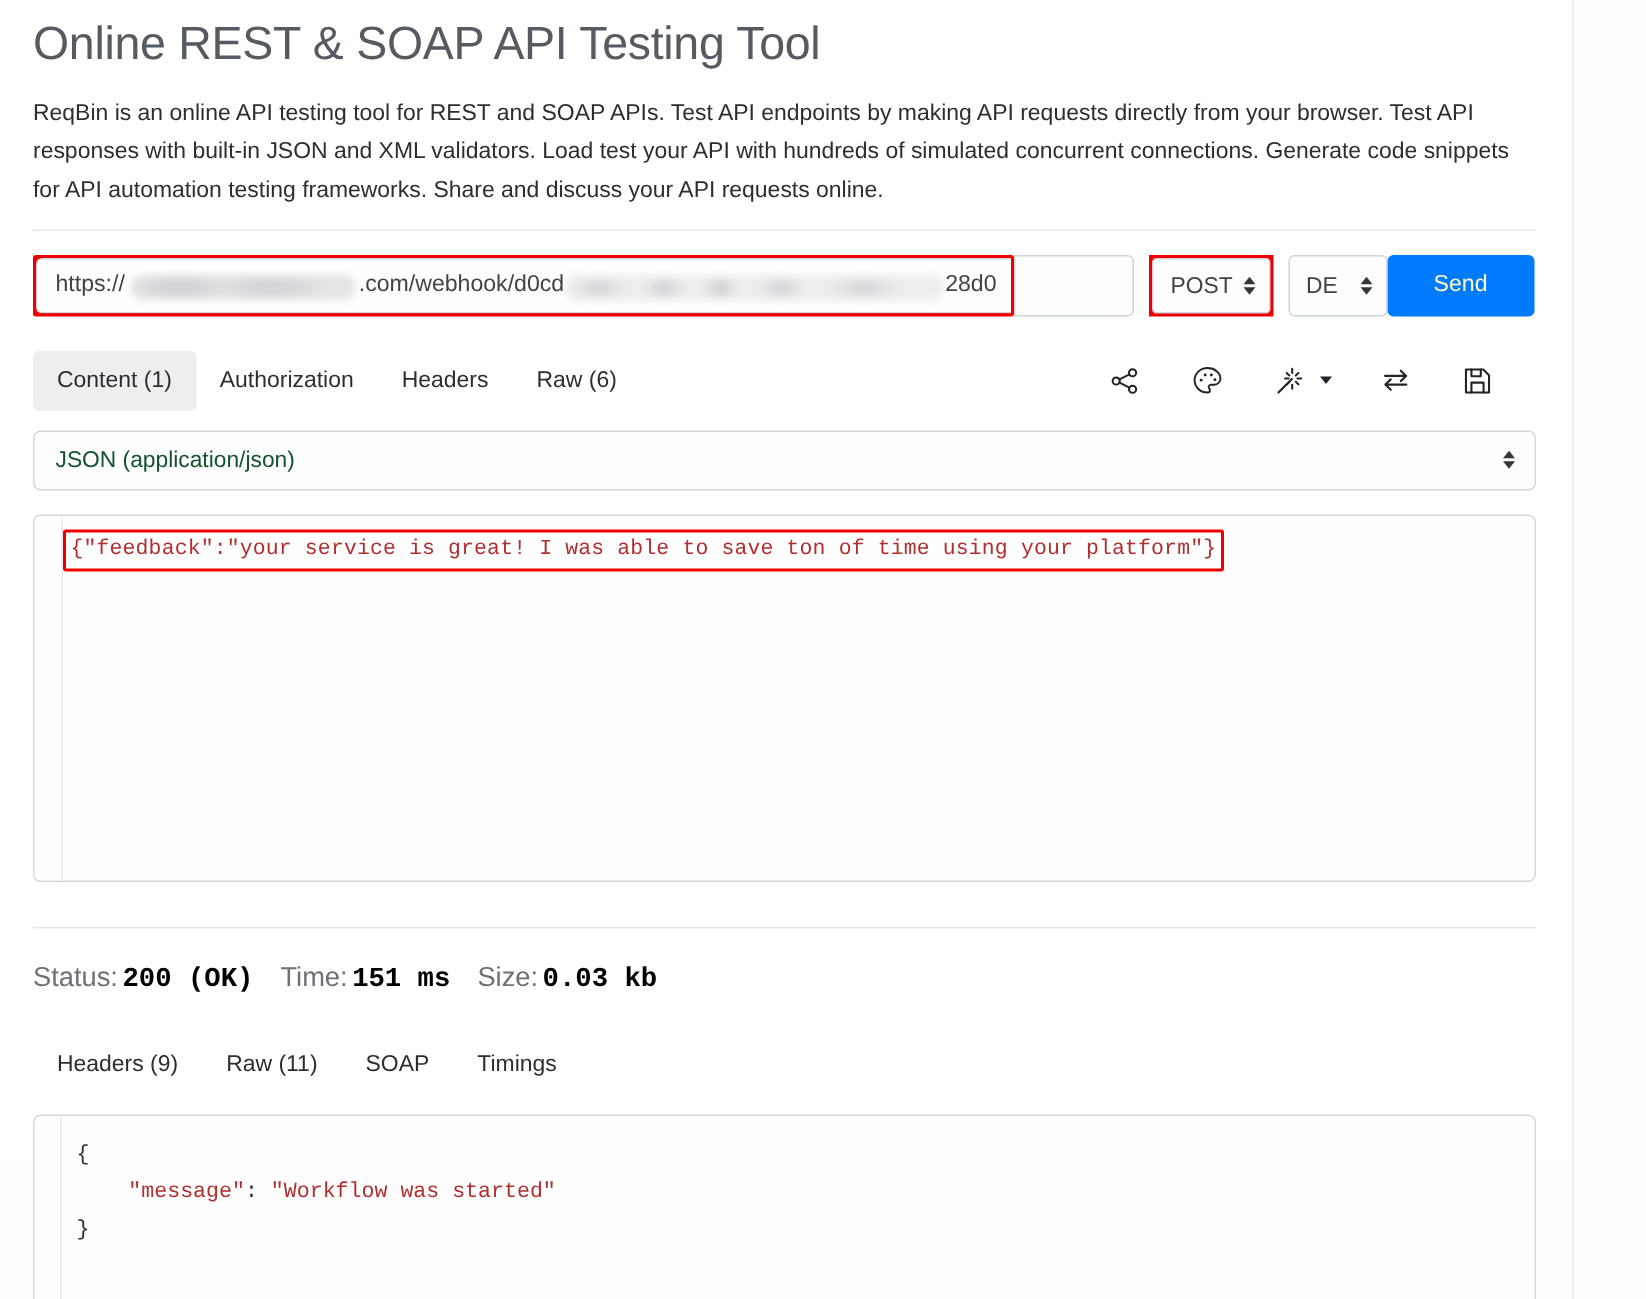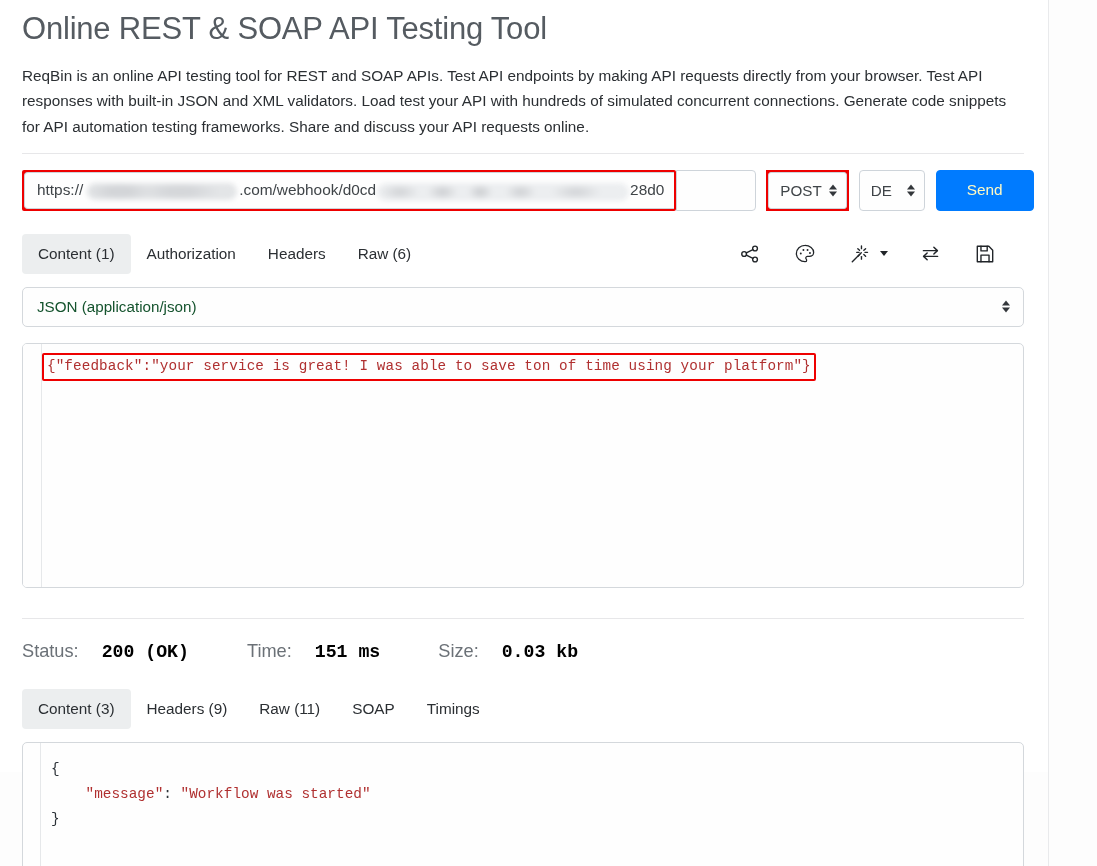--- a/index.html
+++ b/index.html
@@ -165,7 +165,6 @@
   .method-annot .select-box { margin: -1px; border-radius: 3px; }
   .lang-select {
     flex: 0 0 66px;
-    margin-right: 11px;
   }
   .spin {
     position: absolute;

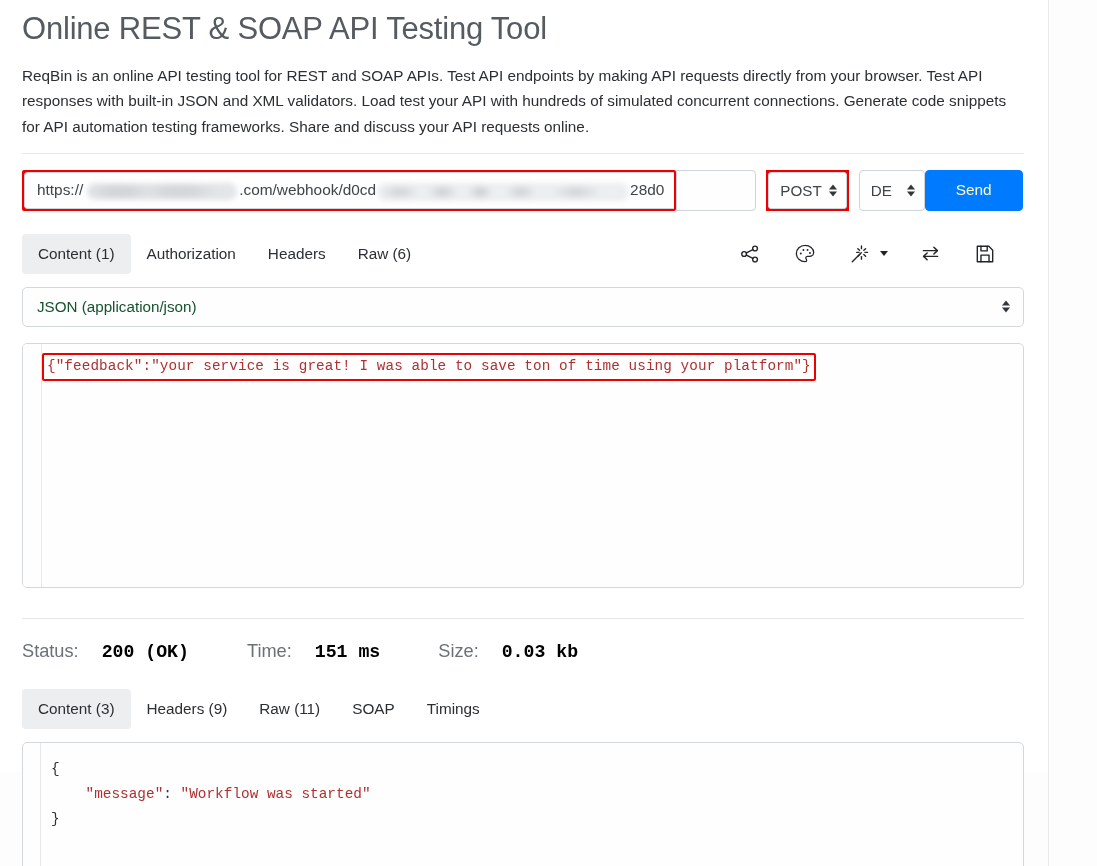--- a/index.html
+++ b/index.html
@@ -311,7 +311,7 @@
     margin-bottom: 26px;
     display: flex;
     align-items: baseline;
-    gap: 23px;
+    gap: 3px;
     white-space: nowrap;
   }
   .status-line .val {

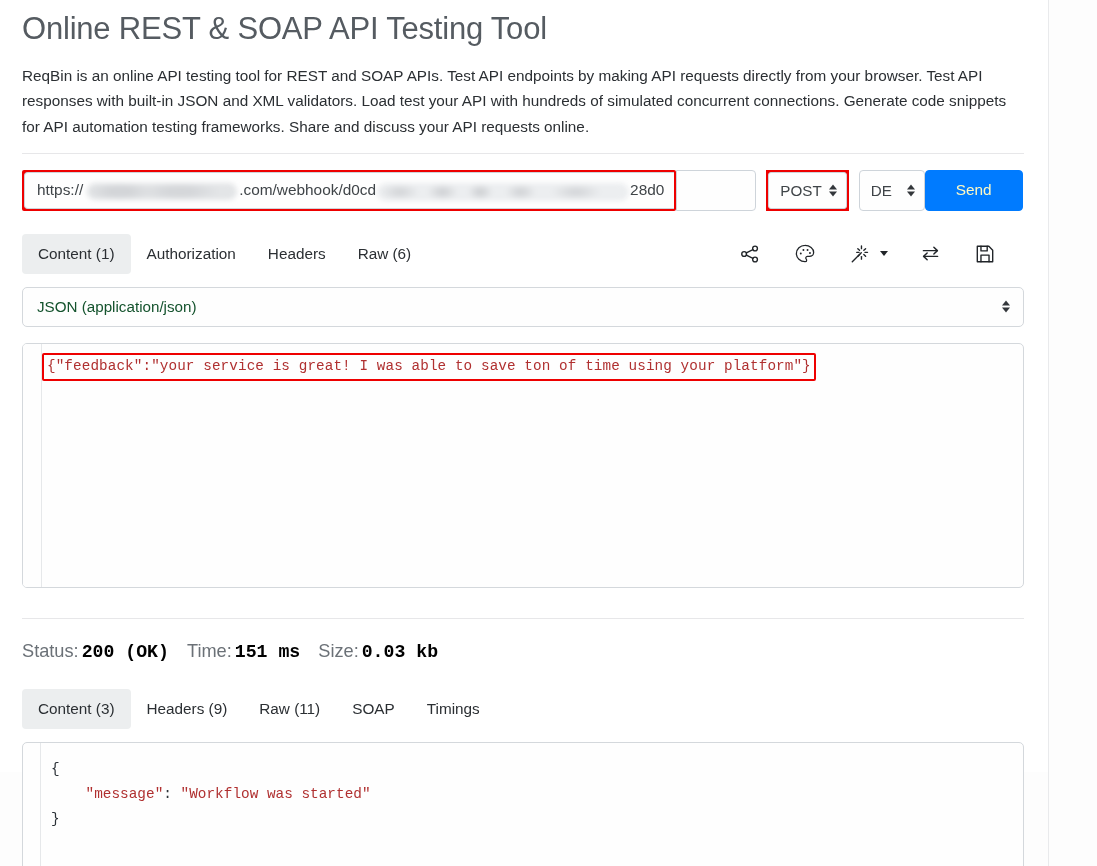--- a/index.html
+++ b/index.html
@@ -491,7 +491,6 @@
 
       <div class="tabbar">
         <div class="tabs">
-          <div class="tab active">Content (3)</div>
           <div class="tab">Headers (9)</div>
           <div class="tab">Raw (11)</div>
           <div class="tab">SOAP</div>

